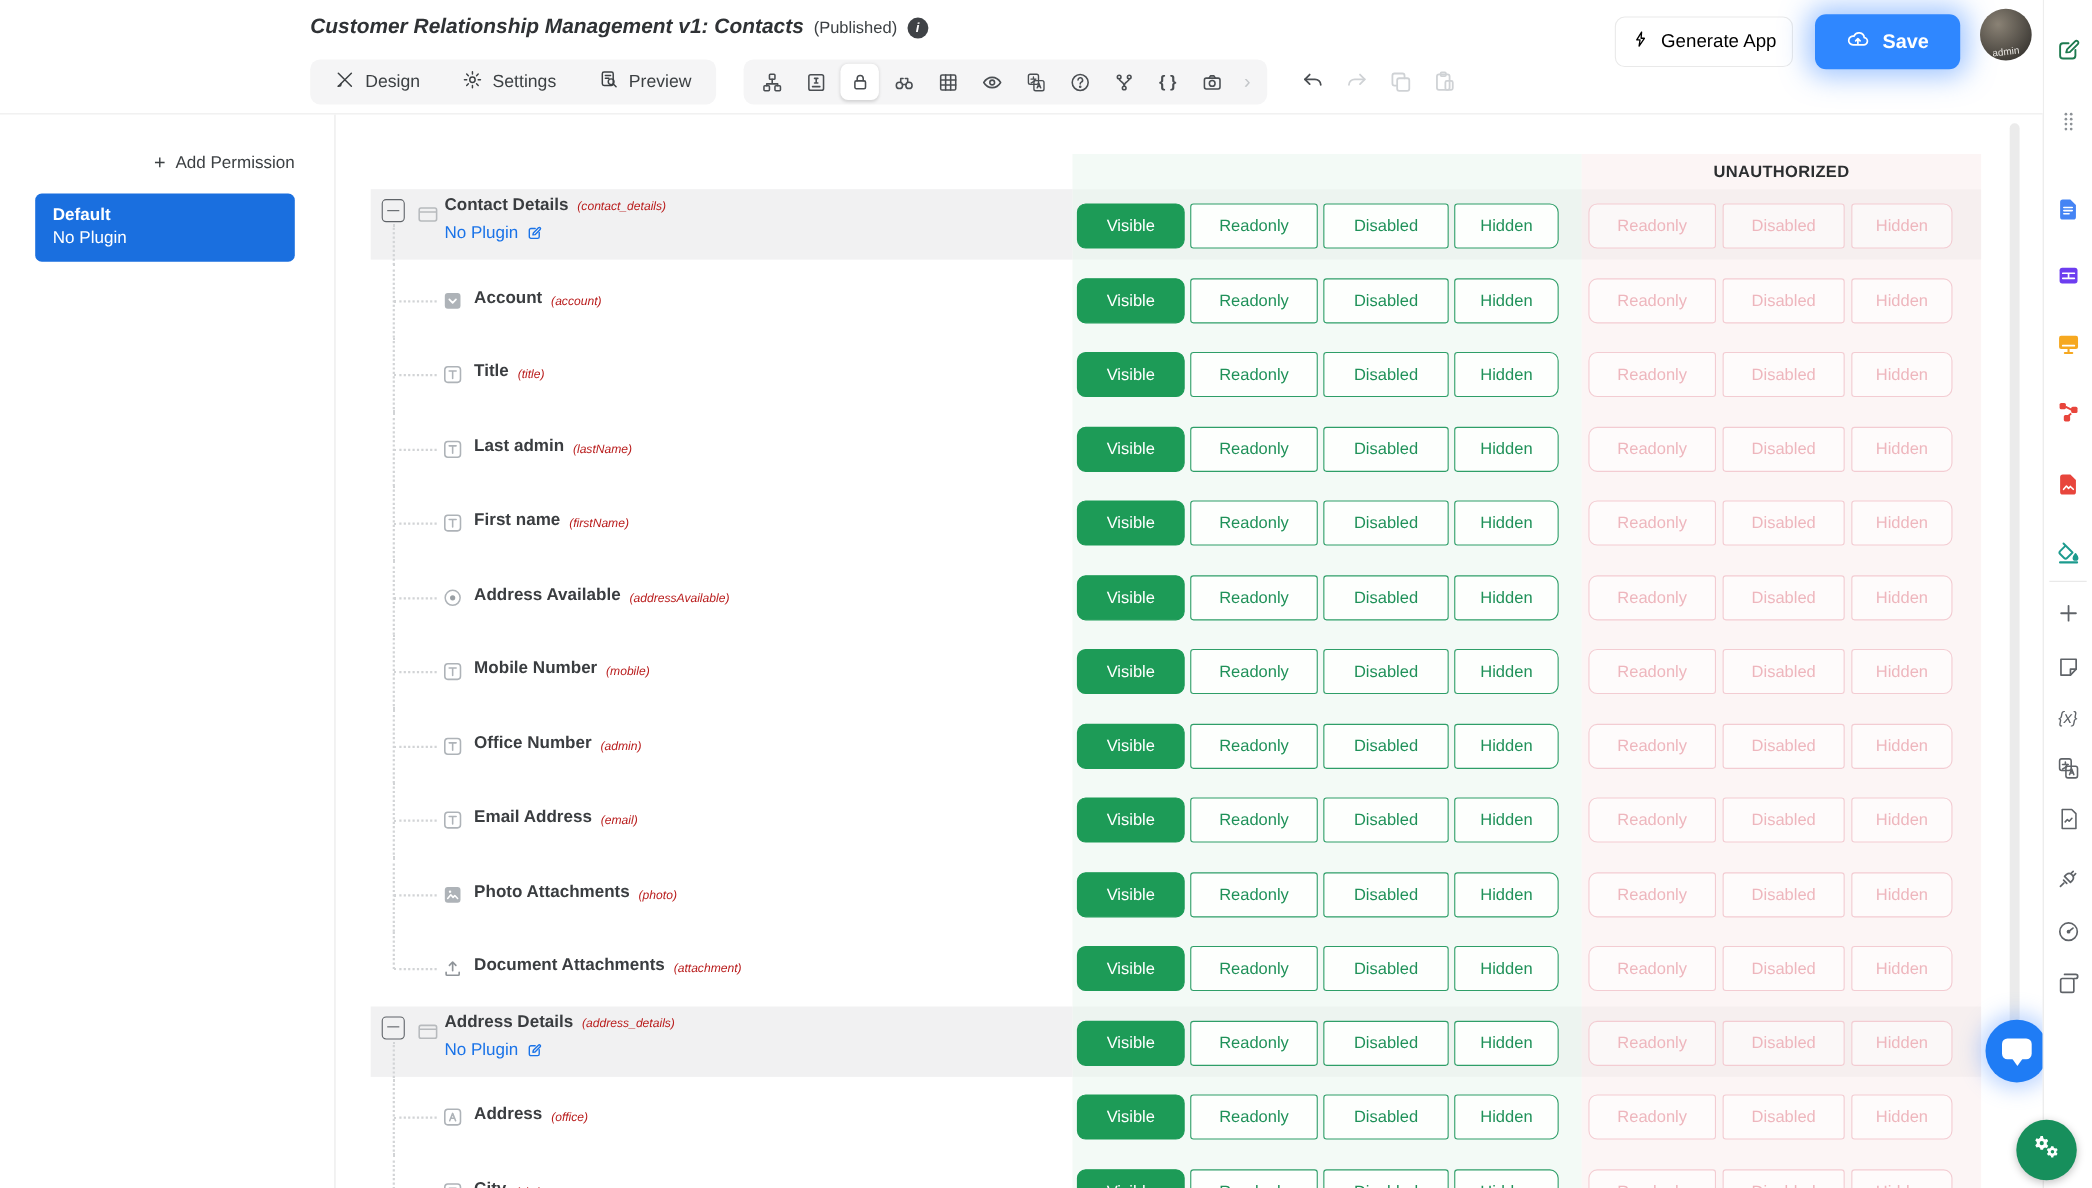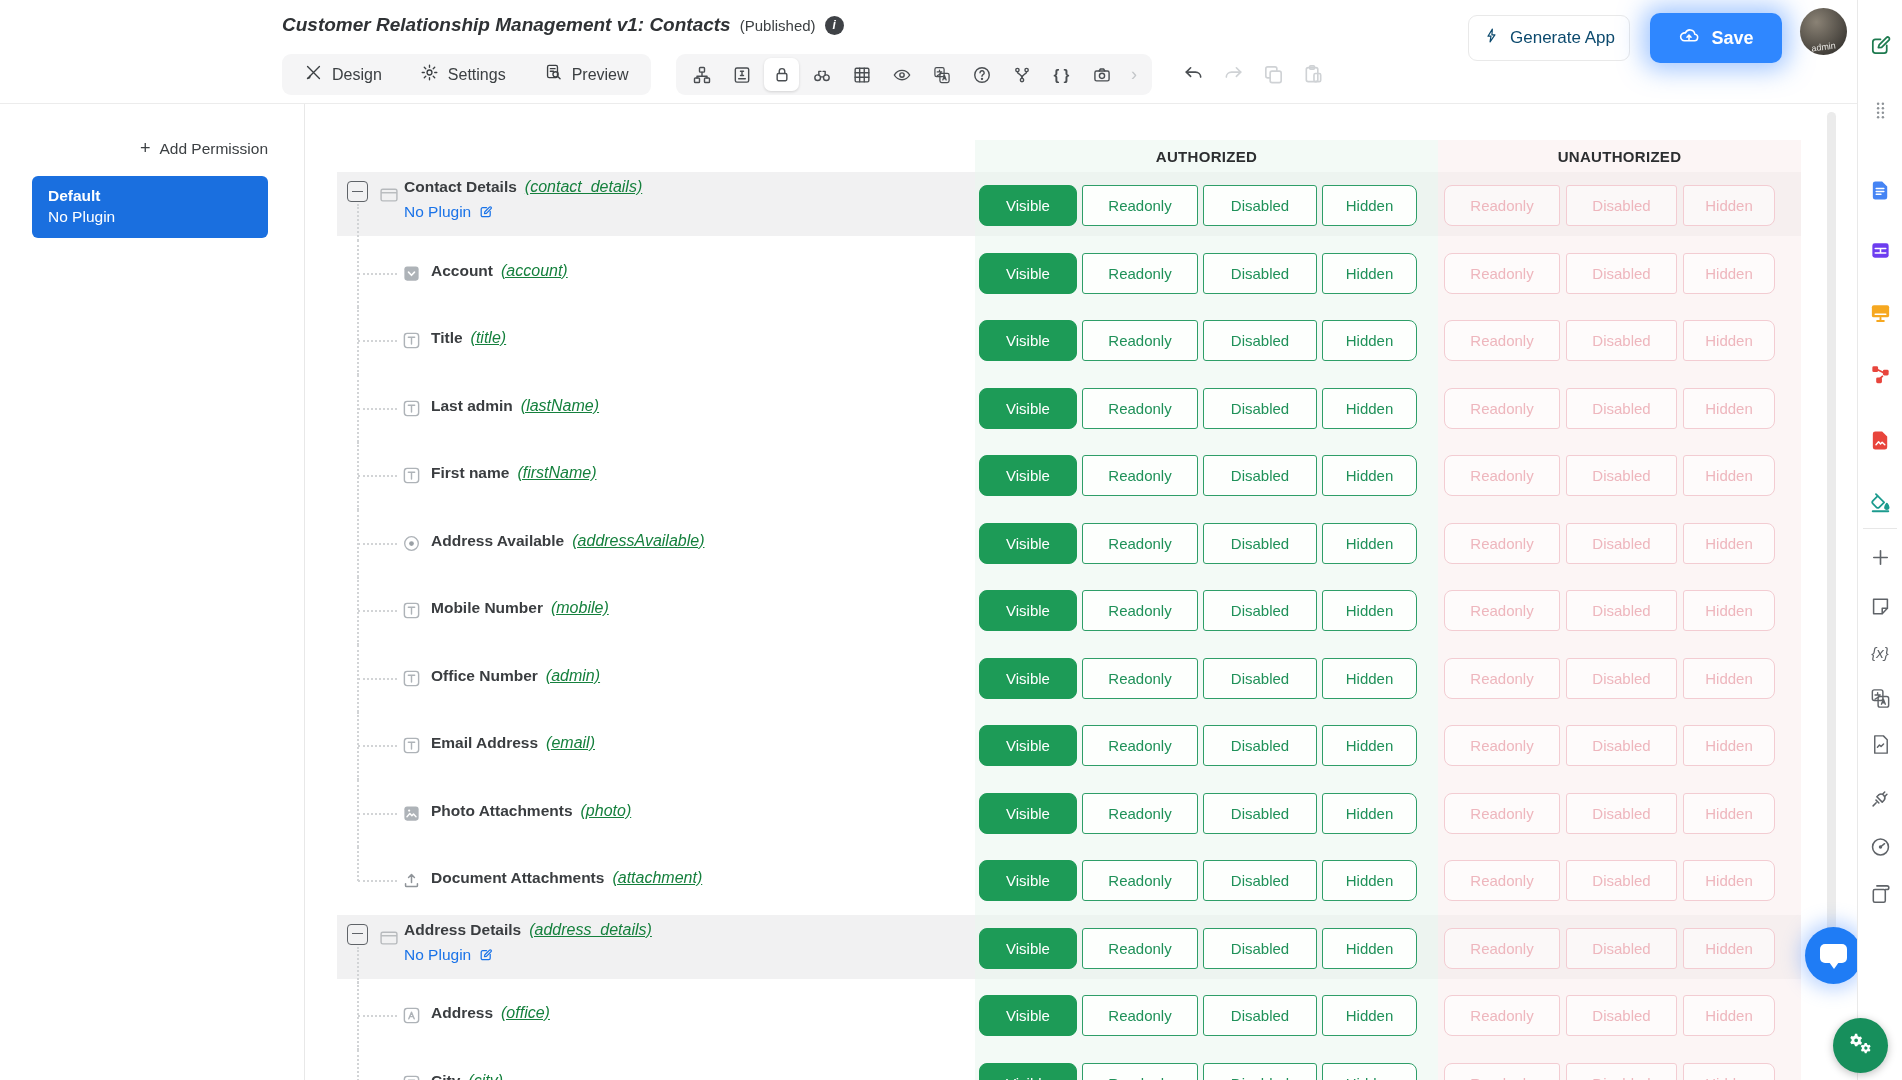--- a/index.html
+++ b/index.html
@@ -33,7 +33,7 @@
   .hist .h { width:23px; height:23px; color:#cfd2d5; cursor:pointer; }
   .hist .h.dark { color:#4a4e52; }
   .btn-ga { position:absolute; left:1468px; top:15px; width:162px; height:46px; background:#fff;
-            border:1px solid #e9e9e9; border-radius:9px; color:#0c4a6e; display:flex; align-items:center;
+            border:1px solid #e9e9e9; border-radius:9px; color:#000000; display:flex; align-items:center;
             justify-content:center; gap:10px; font-size:17px; }
   .btn-ga svg { width:17px; height:17px; }
   .btn-save { position:absolute; left:1650px; top:13px; width:132px; height:50px; background:#2f87ff;

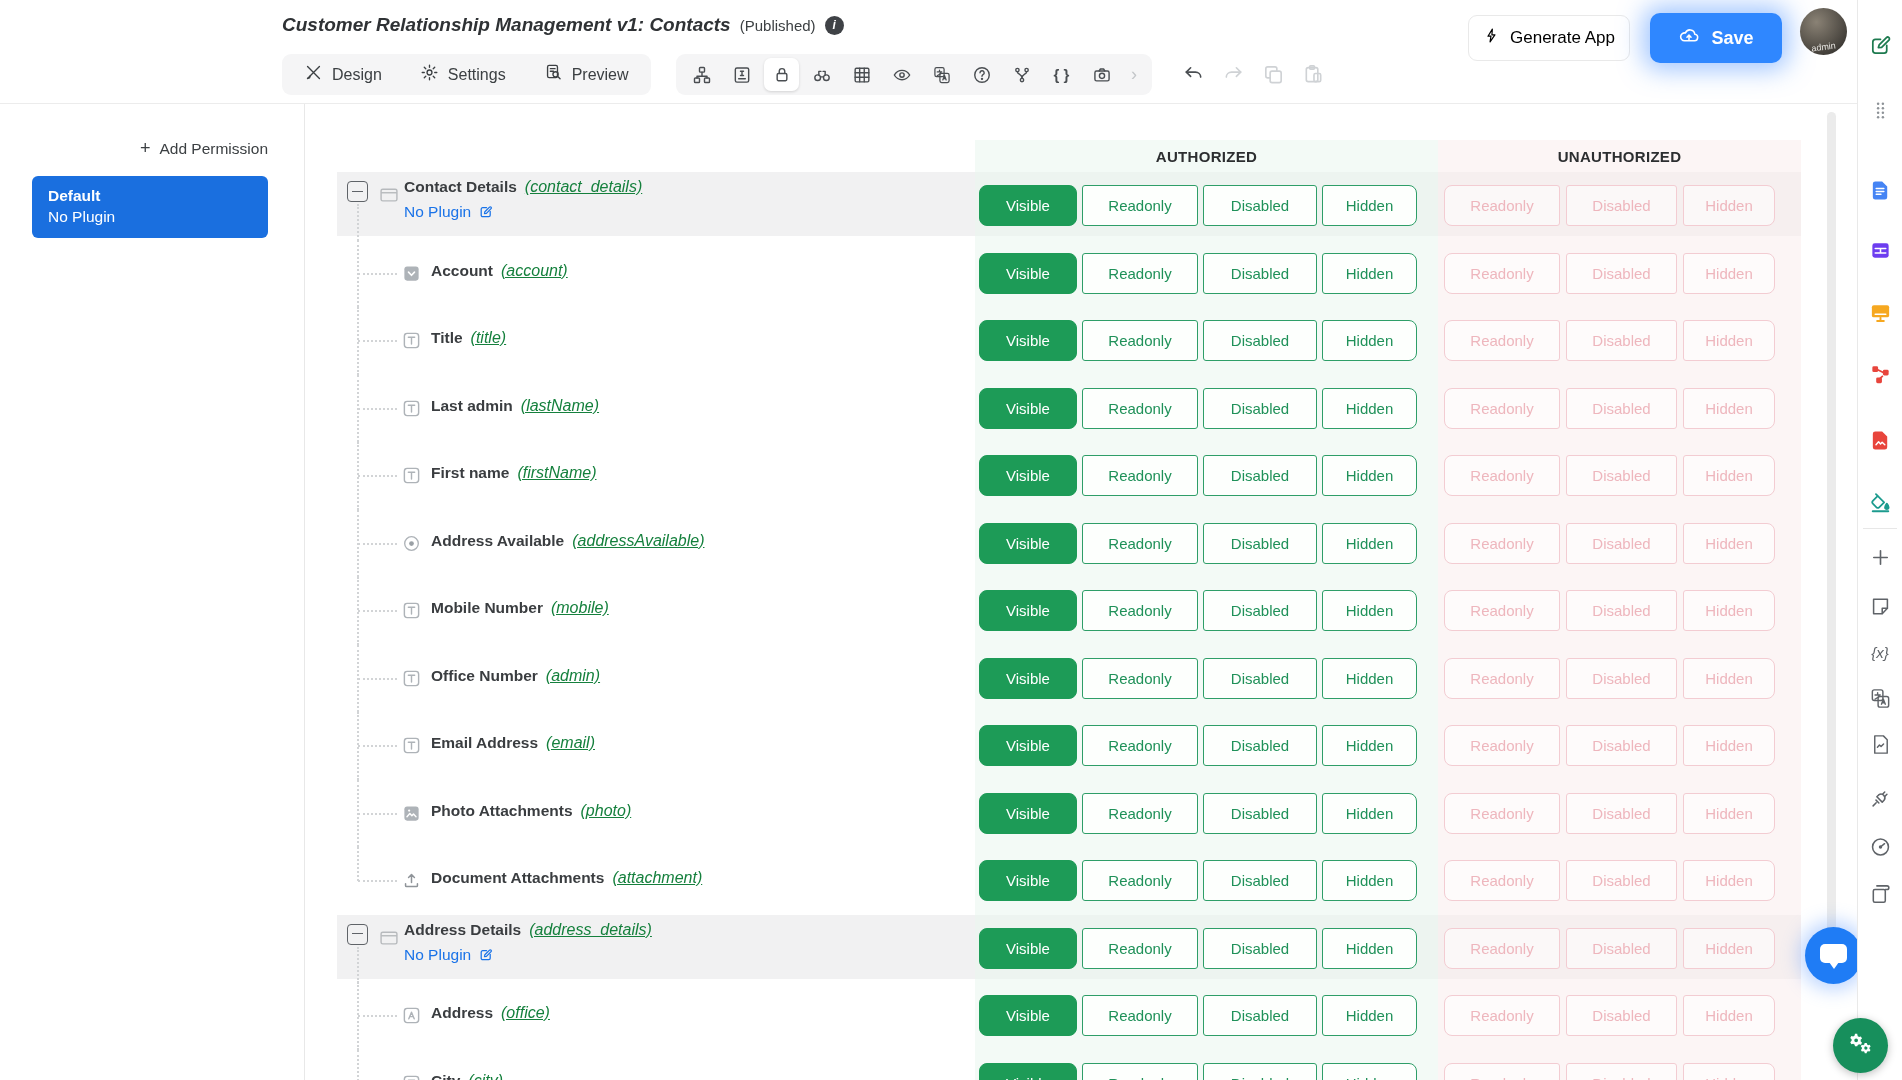--- a/index.html
+++ b/index.html
@@ -303,7 +303,6 @@
   <div class="main">
     <div class="col-bg auth"></div>
     <div class="col-bg unauth"></div>
-    <div class="col-hd auth">AUTHORIZED</div>
     <div class="col-hd unauth">UNAUTHORIZED</div>
     <div class="rows" id="matrix-rows">
         <div class="row">

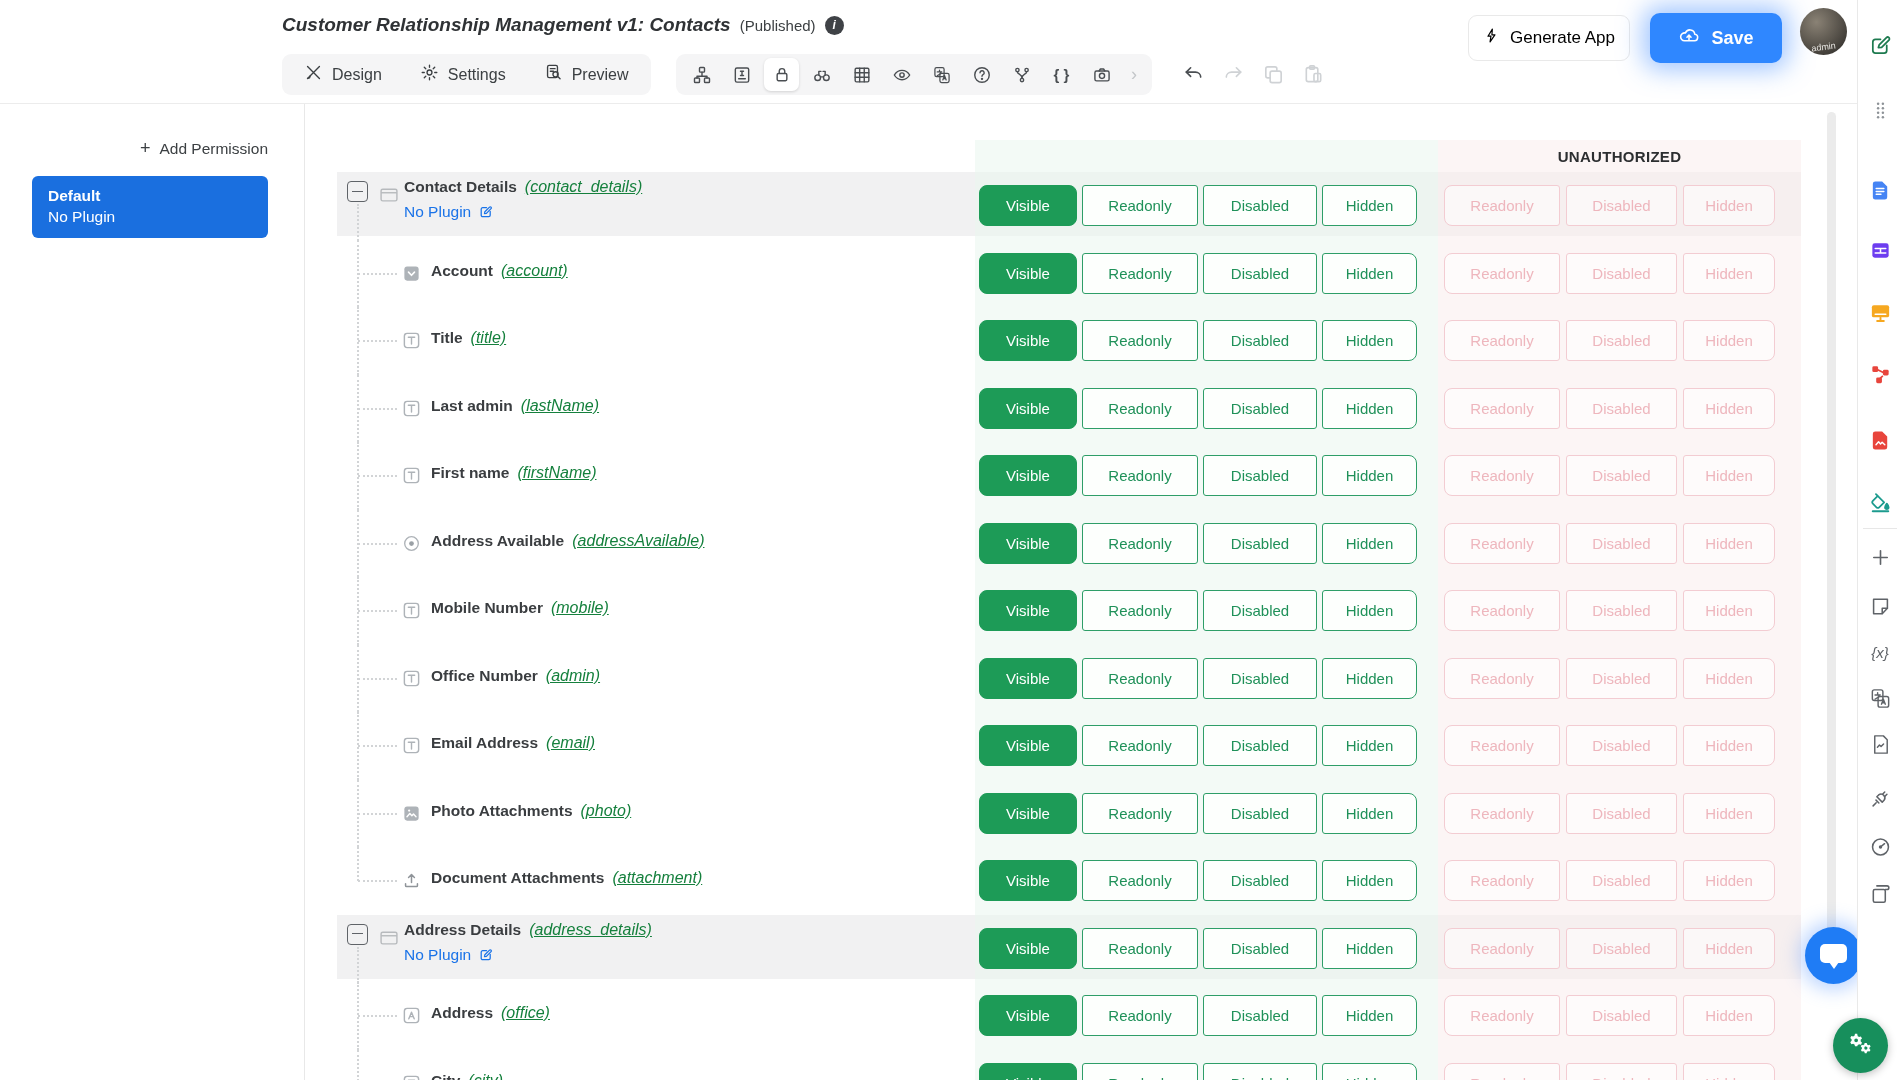--- a/index.html
+++ b/index.html
@@ -105,7 +105,7 @@
   .ficon { position:absolute; left:97px; top:24px; width:19px; height:19px; }
   .flabel { position:absolute; left:126px; top:22px; display:flex; align-items:flex-end; gap:8px; }
   .lbl { font-size:15.5px; font-weight:600; color:#3a3d40; }
-  .api { font-size:16px; font-style:italic; color:#15803d; font-weight:400;text-decoration:underline; }
+  .api { font-size:11px; font-style:italic; color:#b91c1c; font-weight:400; }
   .bgrp { position:absolute; top:13px; display:flex; gap:5px; }
   .bgrp.auth { left:674px; }
   .bgrp.unauth { left:1139px; gap:6px; }

